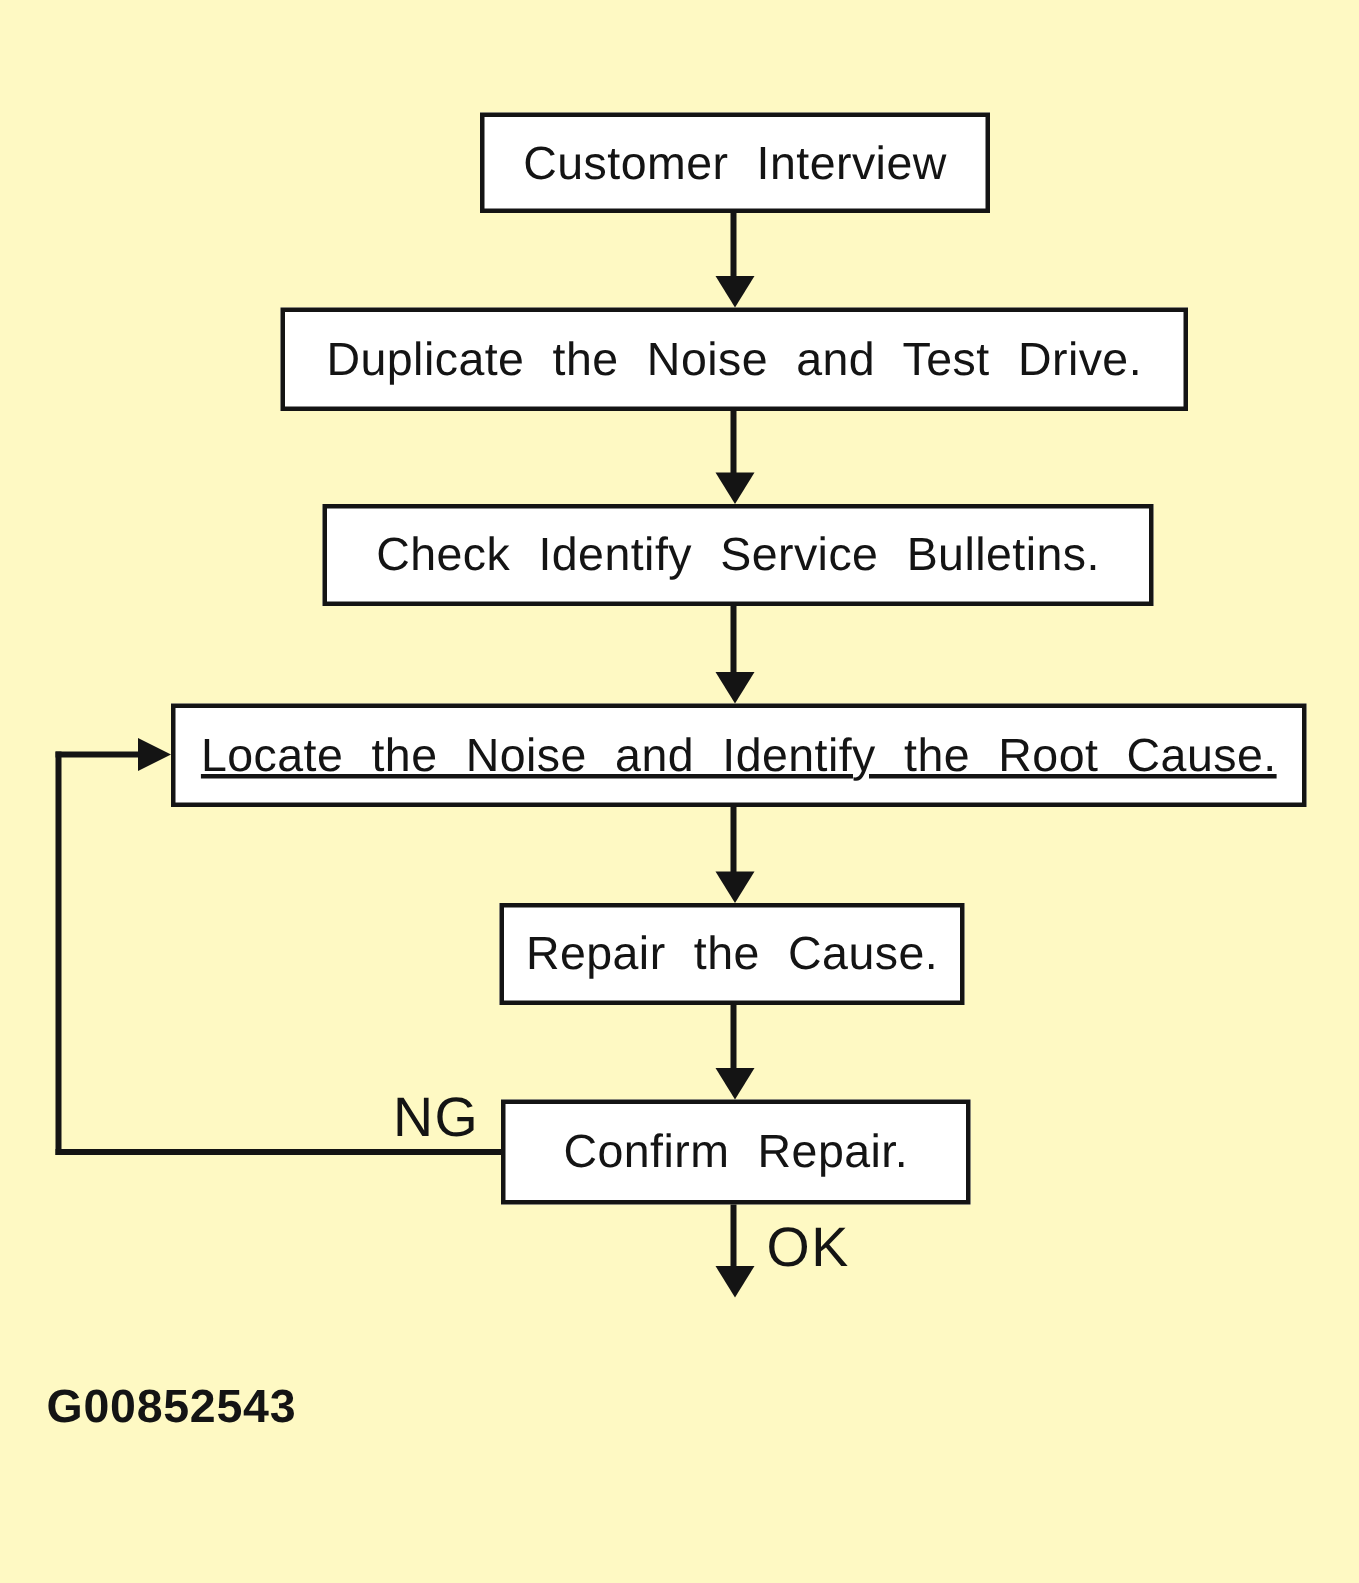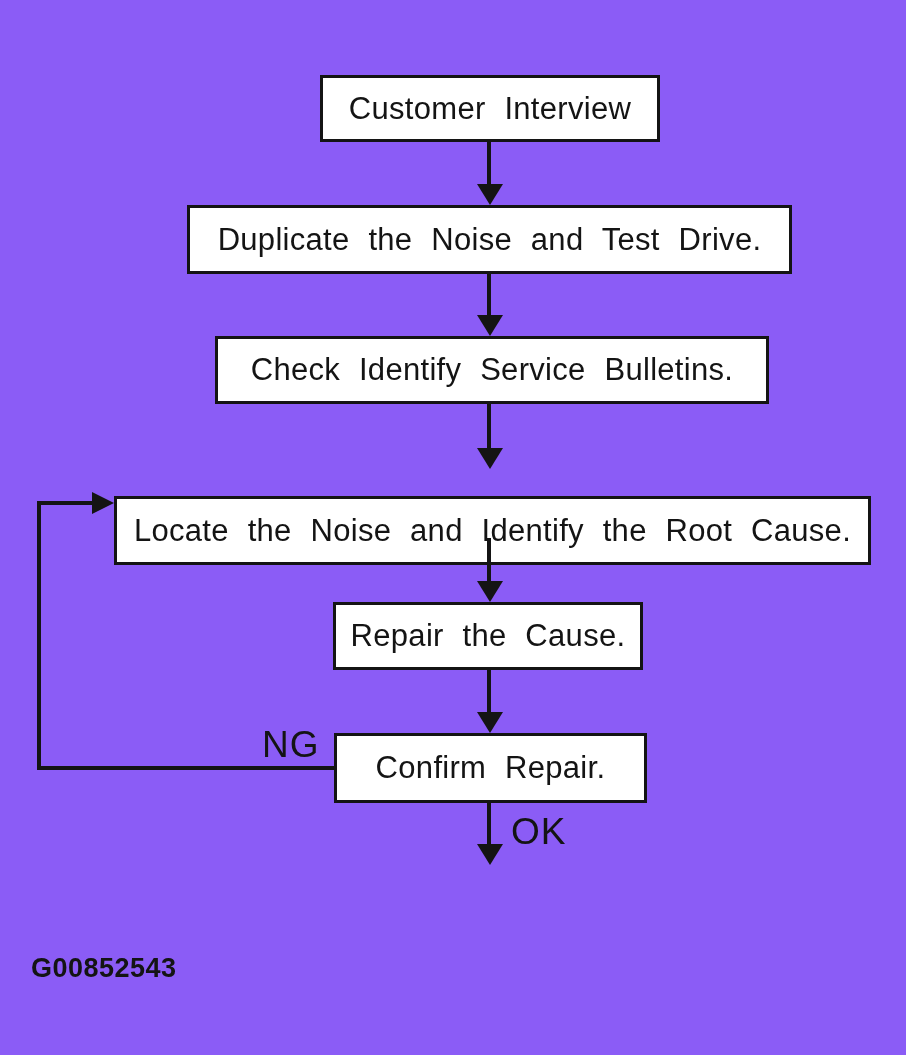--- a/index.html
+++ b/index.html
@@ -11,7 +11,7 @@
     position: relative;
     width: 906px;
     height: 1055px;
-    background: #8b5cf6;
+    background: #fef9c3;
     font-family: "Liberation Sans", "DejaVu Sans", sans-serif;
     color: #141414;
     overflow: hidden;

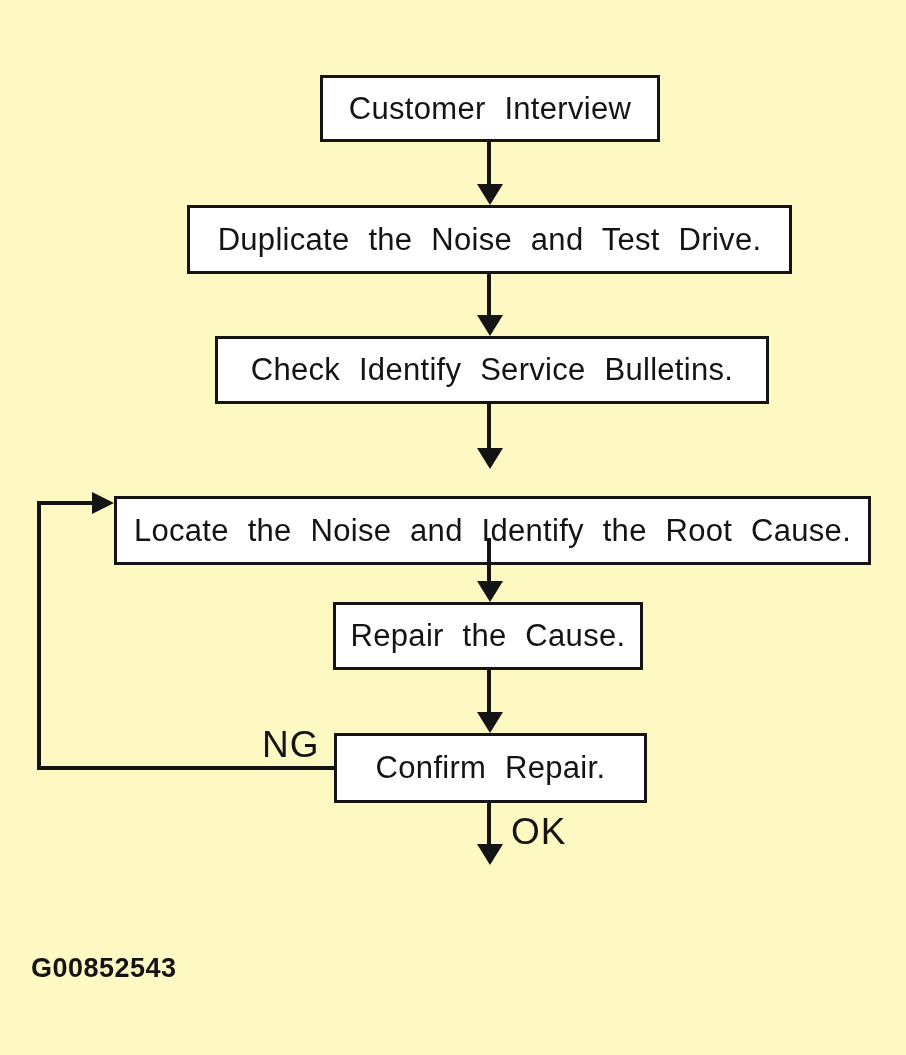--- a/index.html
+++ b/index.html
@@ -34,7 +34,7 @@
   .n1 { left: 320px; top:  75px; width: 340px; height: 67px; }
   .n2 { left: 187px; top: 205px; width: 605px; height: 69px; }
   .n3 { left: 215px; top: 336px; width: 554px; height: 68px; }
-  .n4 { left: 114px; top: 496px; width: 757px; height: 69px; }
+  .n4 { left: 114px; top: 469px; width: 757px; height: 69px; text-decoration: underline; }
   .n5 { left: 333px; top: 602px; width: 310px; height: 68px; }
   .n6 { left: 334px; top: 733px; width: 313px; height: 70px; text-align: center; }
   .n7 { left: 335px; top: 865px; width: 312px; height: 68px; }

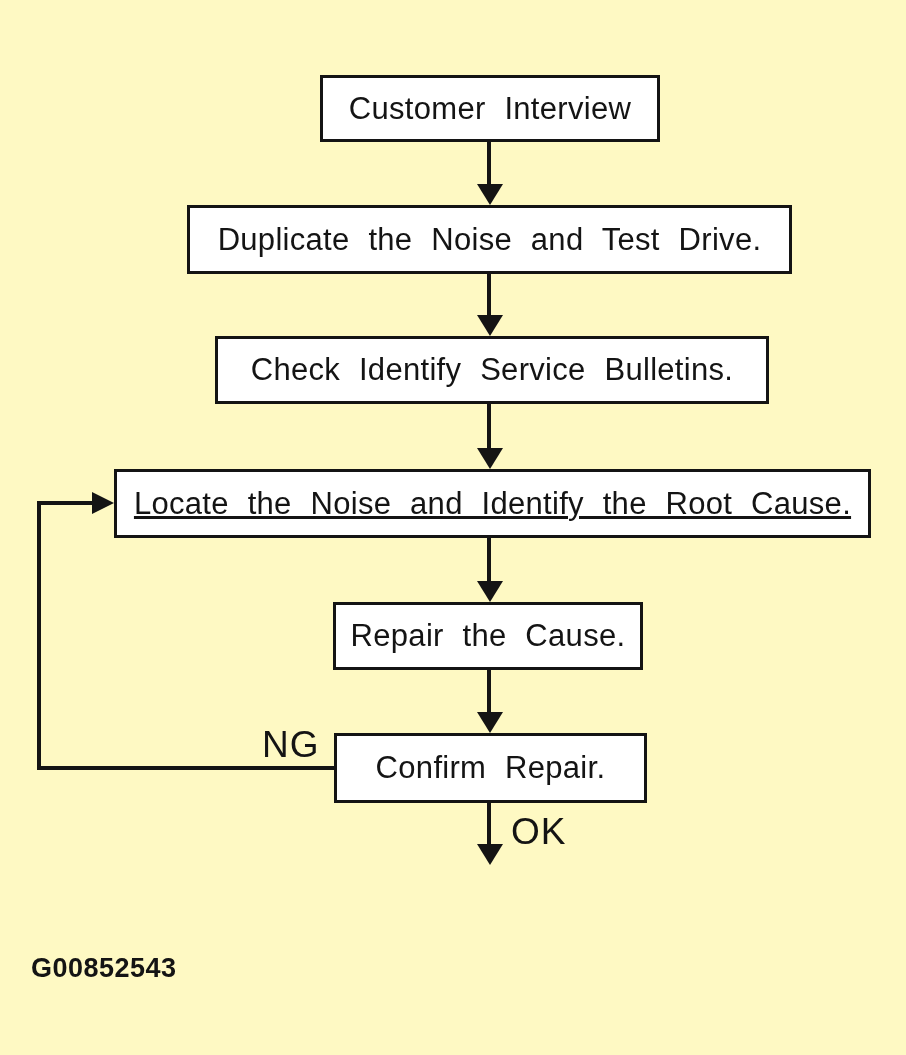--- a/index.html
+++ b/index.html
@@ -76,8 +76,8 @@
   .figure-code {
     position: absolute;
     left: 31px;
-    top: 953px;
-    font-size: 27px;
+    top: 920px;
+    font-size: 31px;
     font-weight: 700;
     letter-spacing: 0.5px;
   }

